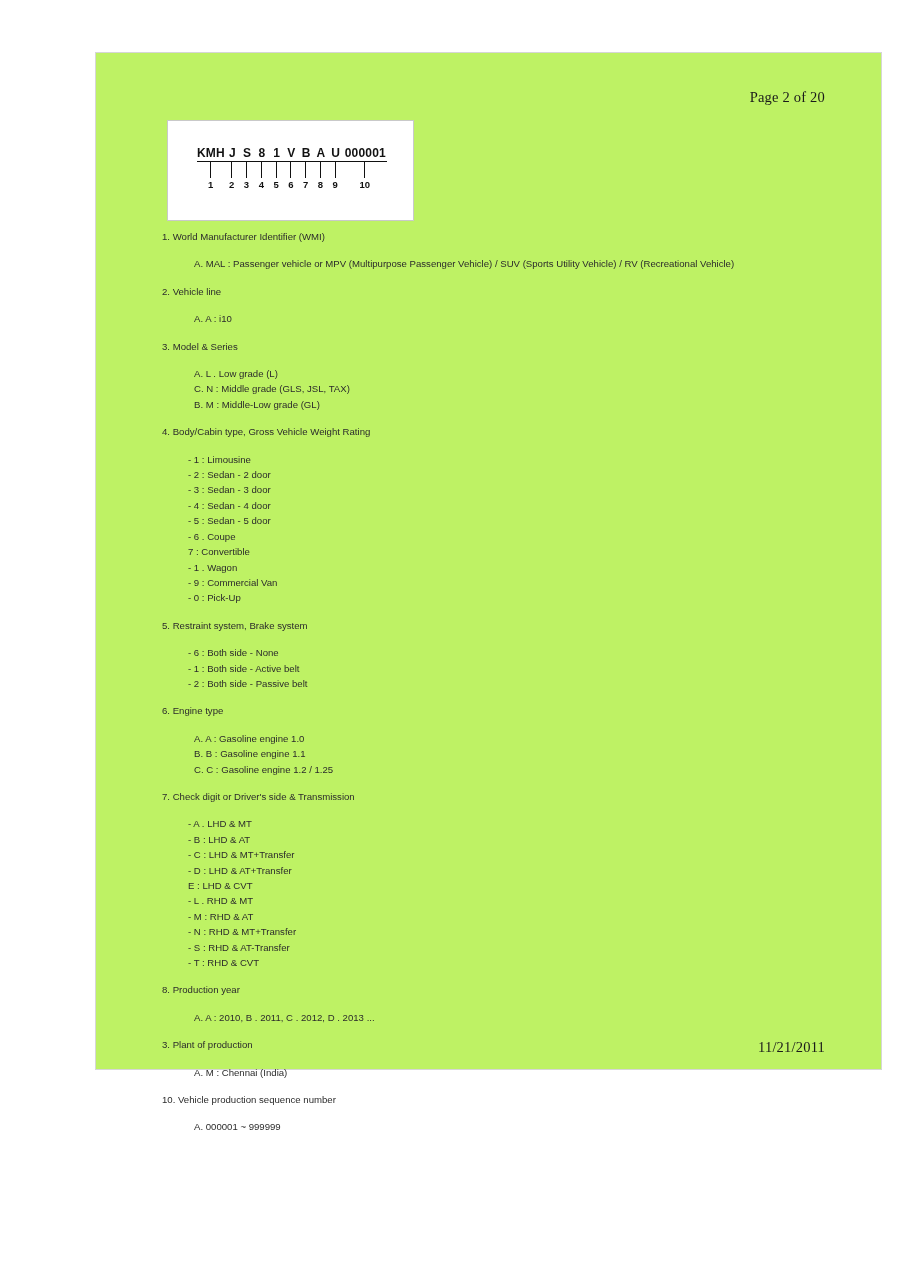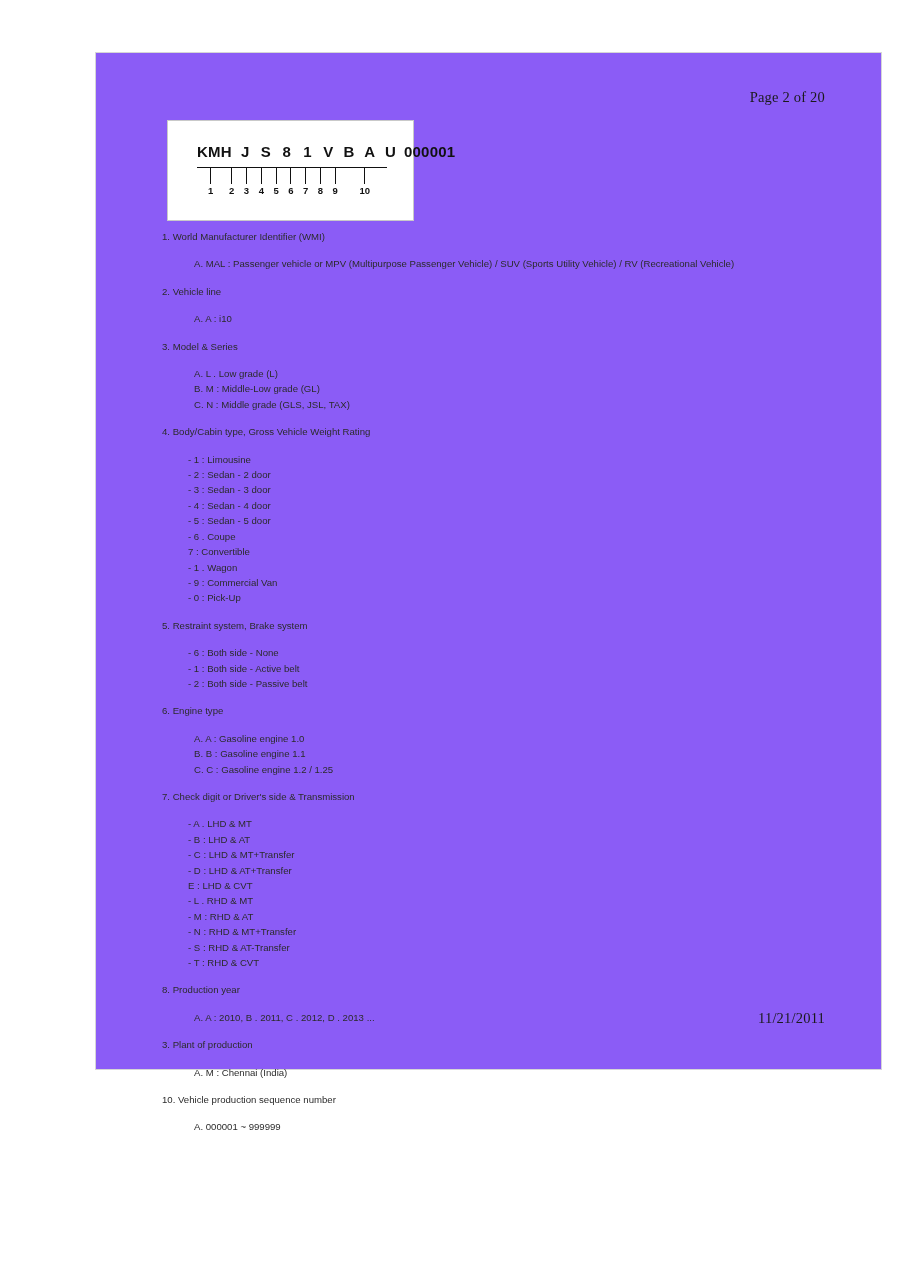--- a/index.html
+++ b/index.html
@@ -22,7 +22,7 @@
     top: 52px;
     width: 787px;
     height: 1018px;
-    background: #8b5cf6;
+    background: #bef264;
     border: 1px solid #d6d6d6;
     box-sizing: border-box;
   }

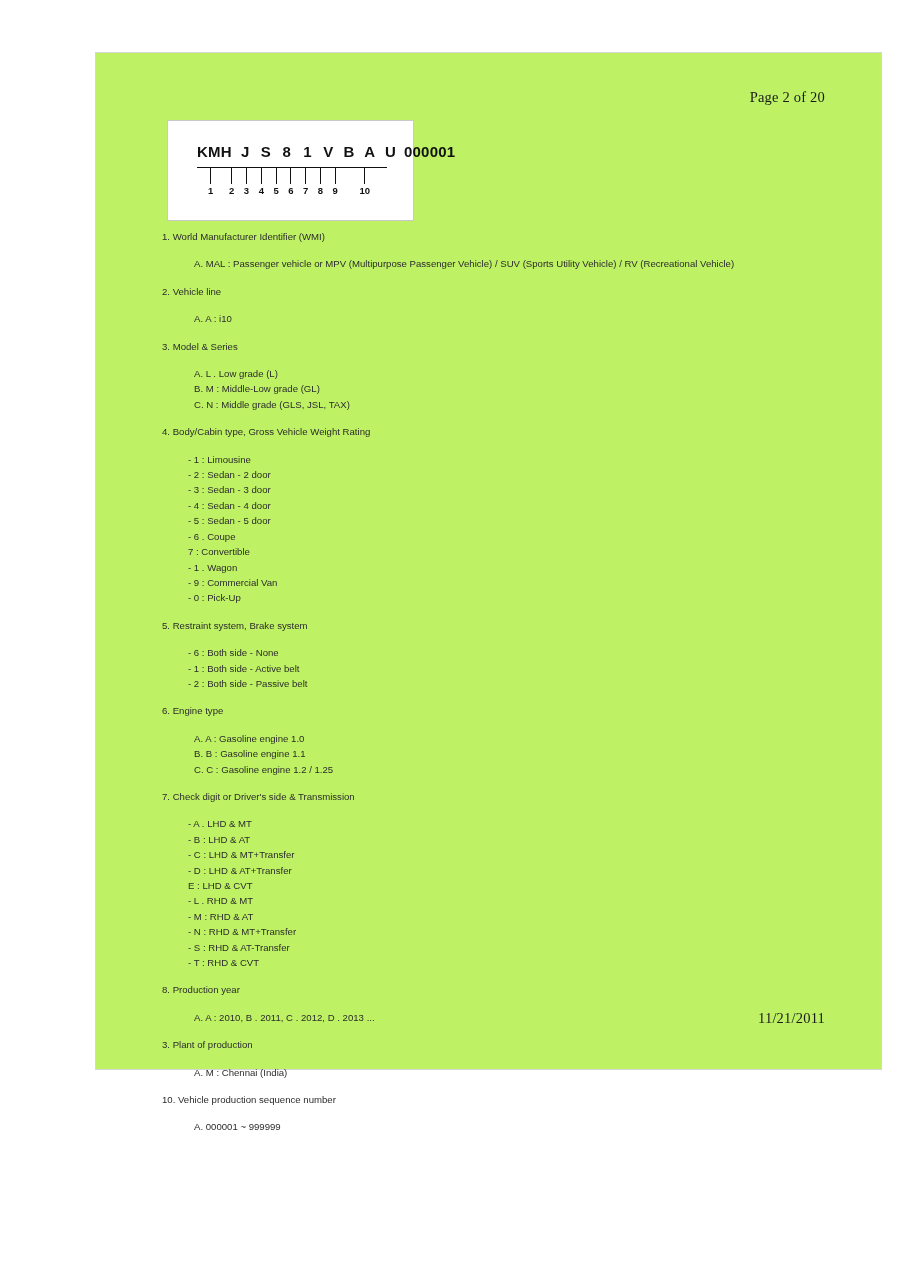--- a/index.html
+++ b/index.html
@@ -72,13 +72,12 @@
     align-items: flex-end;
     font-family: "Liberation Sans", sans-serif;
     font-weight: bold;
-    font-size: 15px;
+    font-size: 12px;
     color: #111111;
     letter-spacing: 0.2px;
     border-bottom: 1.4px solid #111111;
-    padding-bottom: 7px;
+    padding-bottom: 1px;
     height: 14px;
-    gap: 6px;
   }
   .vin-chars .seg {
     text-align: center;

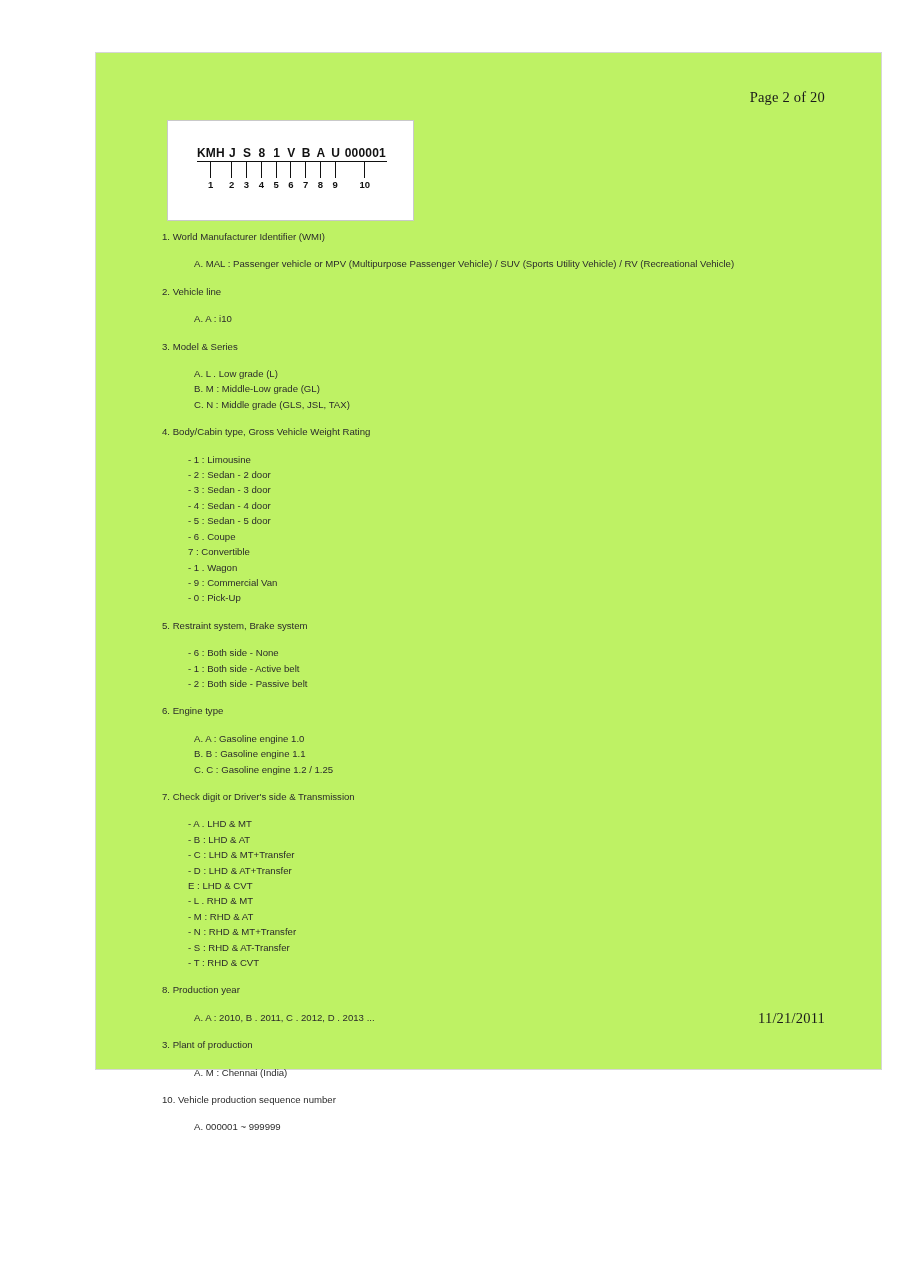--- a/index.html
+++ b/index.html
@@ -202,8 +202,8 @@
         <div class="sec-title">3. Model &amp; Series</div>
         <ul class="sec-items">
           <li class="indent-a">A. L . Low grade (L)</li>
+          <li class="indent-a">C. N : Middle grade (GLS, JSL, TAX)</li>
           <li class="indent-a">B. M : Middle-Low grade (GL)</li>
-          <li class="indent-a">C. N : Middle grade (GLS, JSL, TAX)</li>
         </ul>
       </div>
       <div class="section">

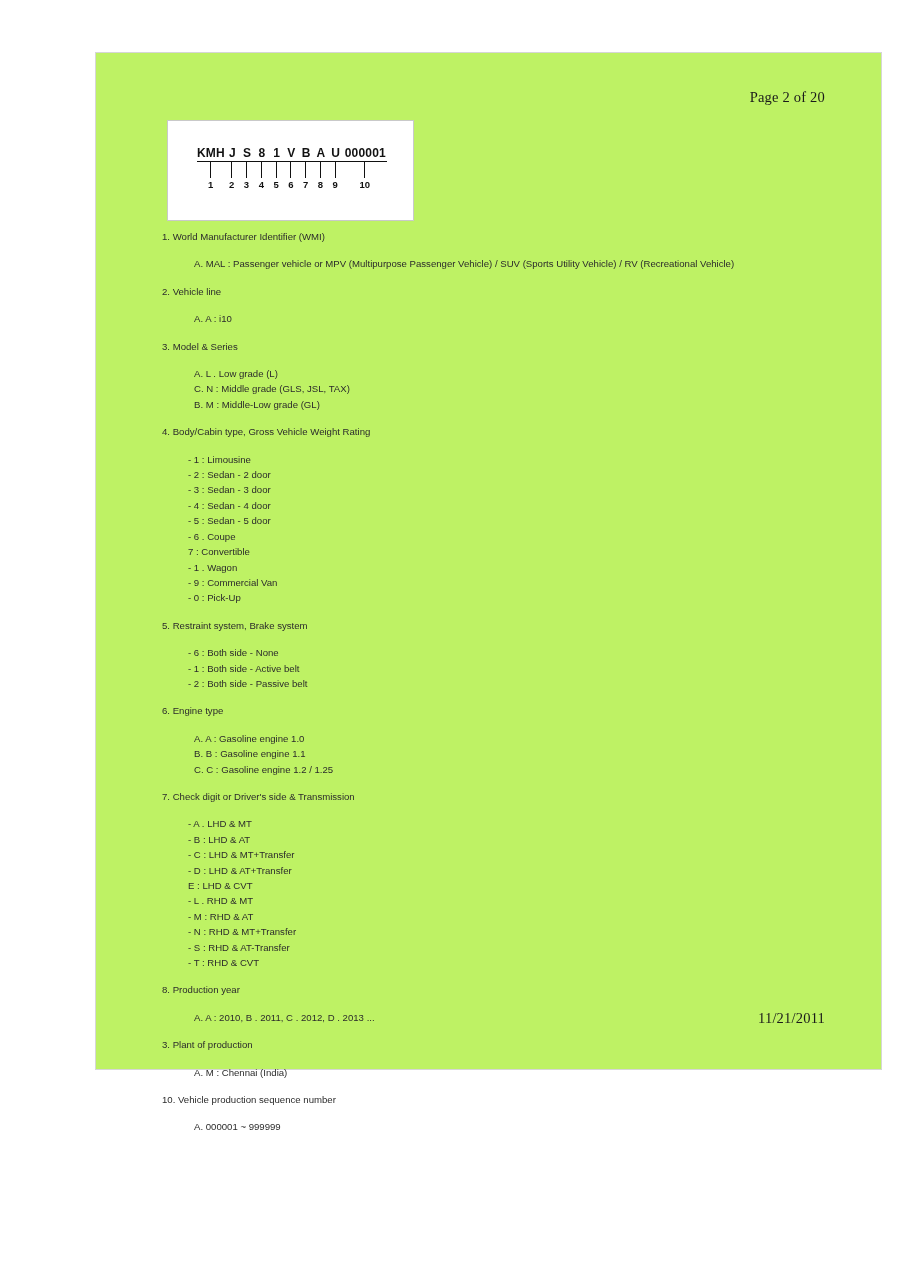--- a/index.html
+++ b/index.html
@@ -41,7 +41,7 @@
   .page-footer {
     position: absolute;
     right: 56px;
-    bottom: 42px;
+    bottom: 13px;
     font-family: "Liberation Serif", serif;
     font-size: 14.5px;
     color: #1a1a1a;

